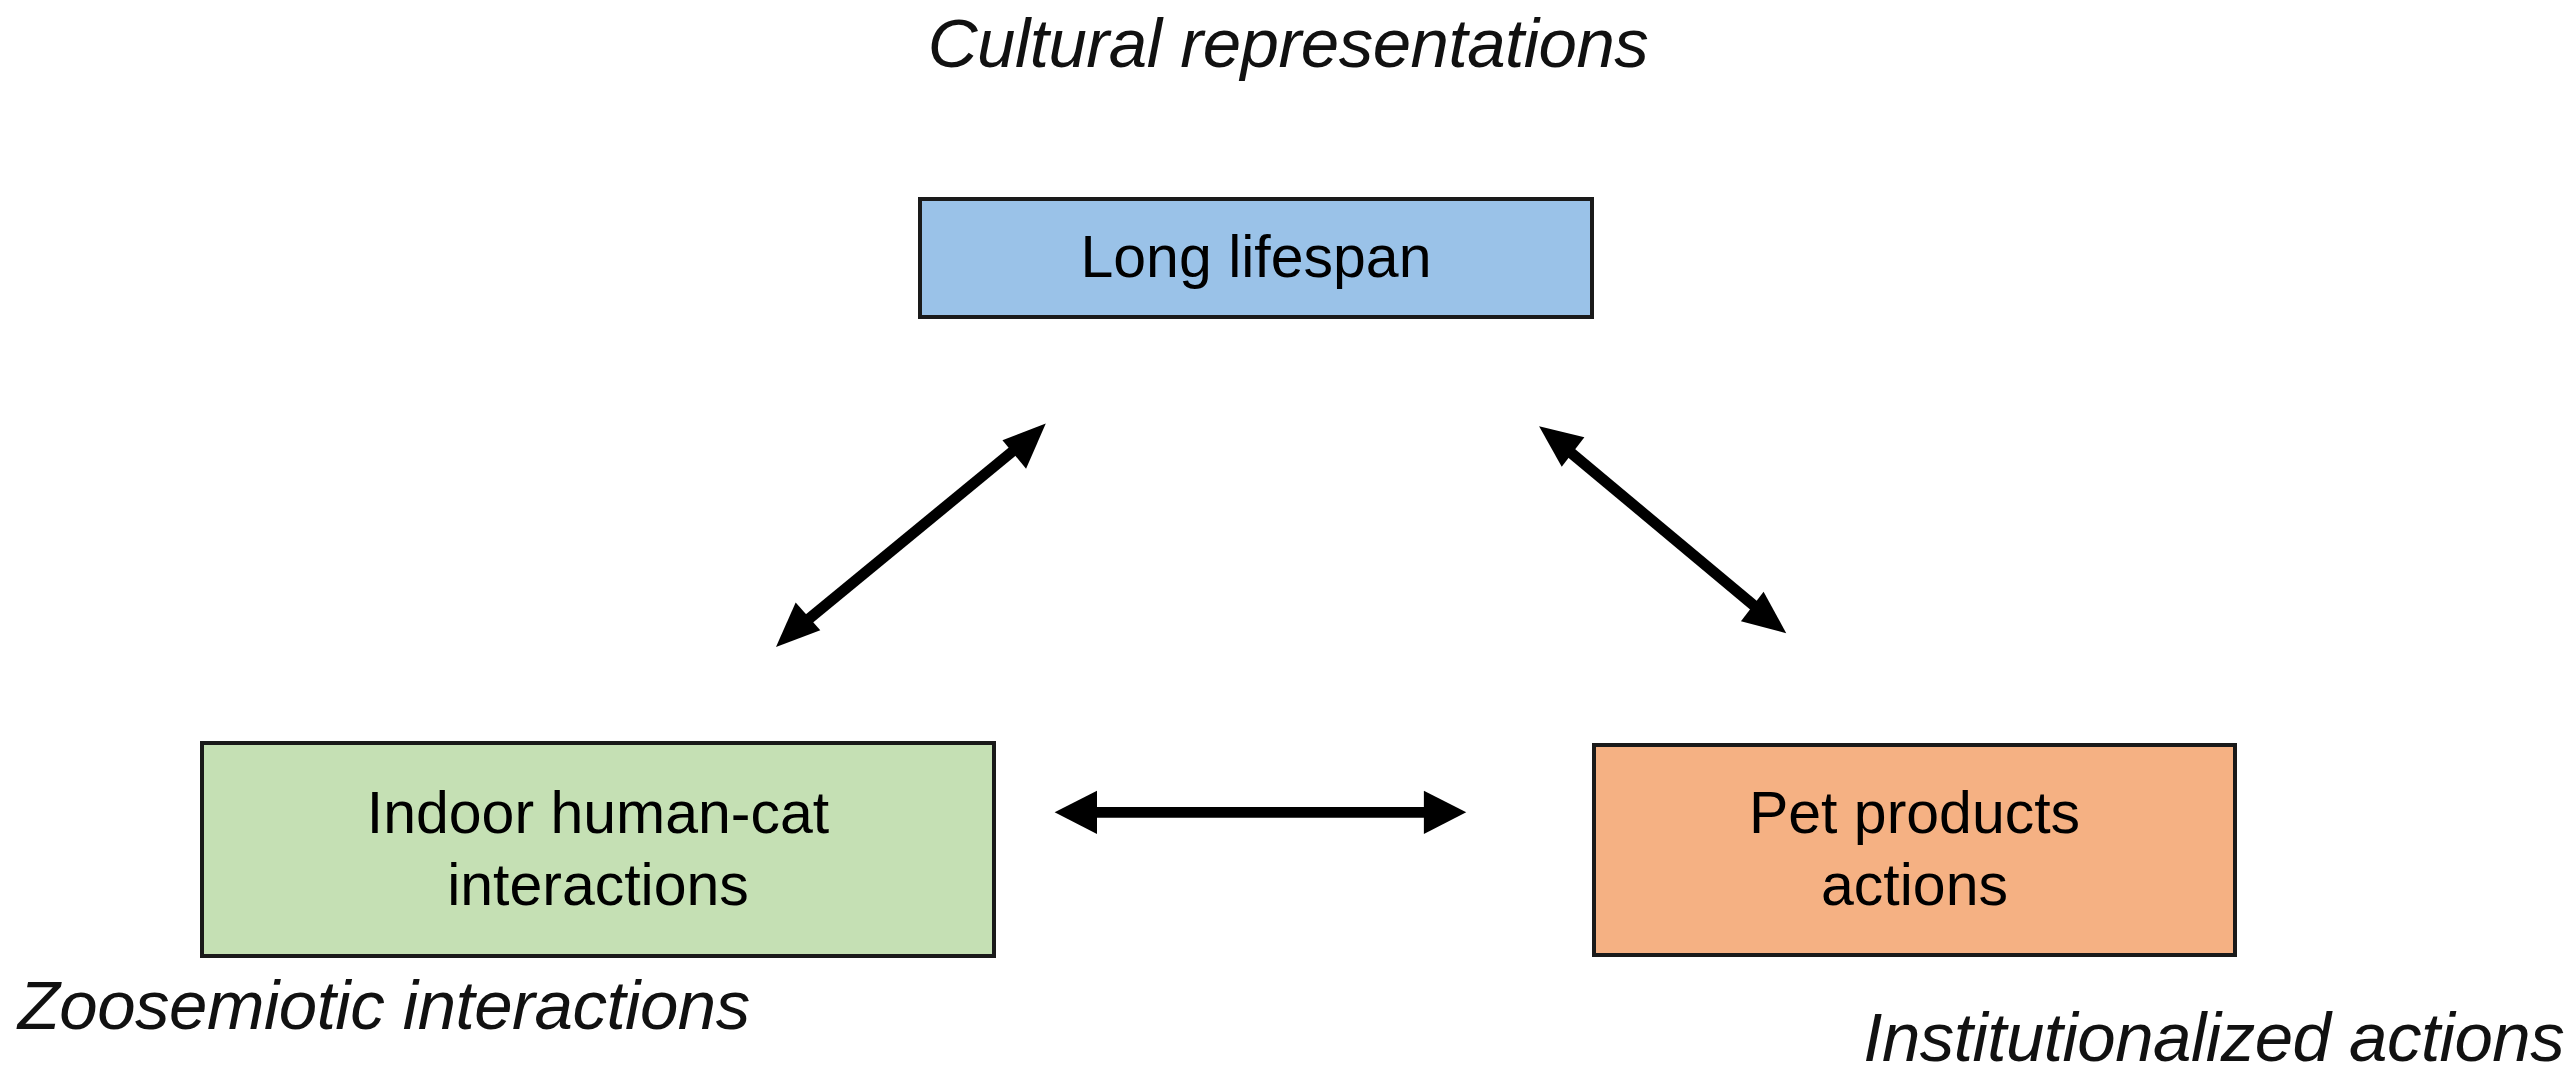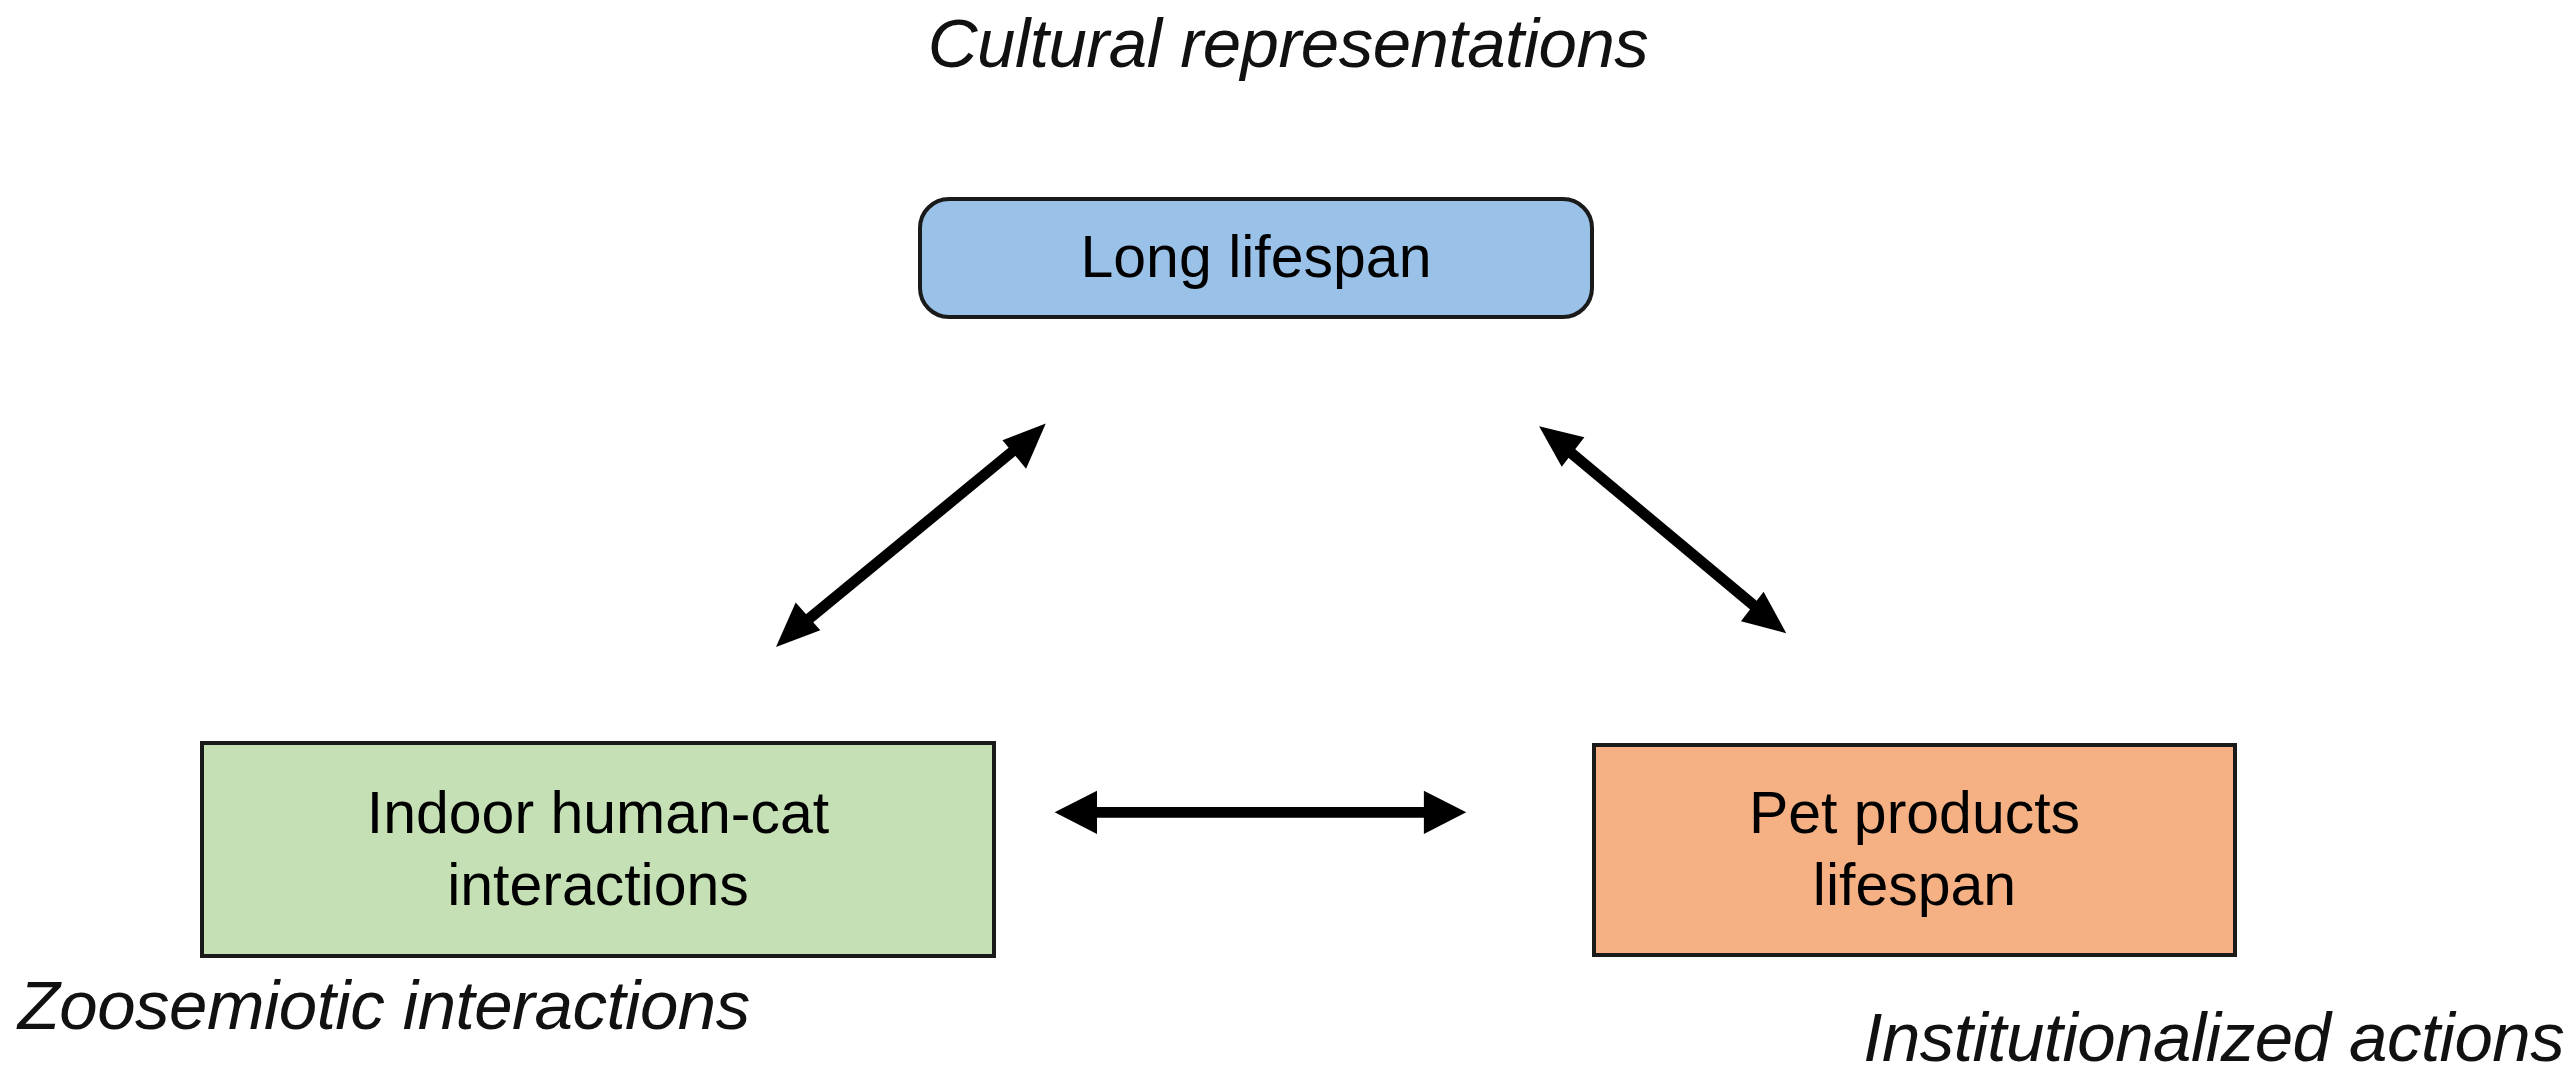--- a/index.html
+++ b/index.html
@@ -67,7 +67,6 @@
     width: 676px;
     height: 122px;
     background: #9AC2E8;
-    border-radius: 31px;
   }
   #node-indoor-interactions {
     left: 200px;

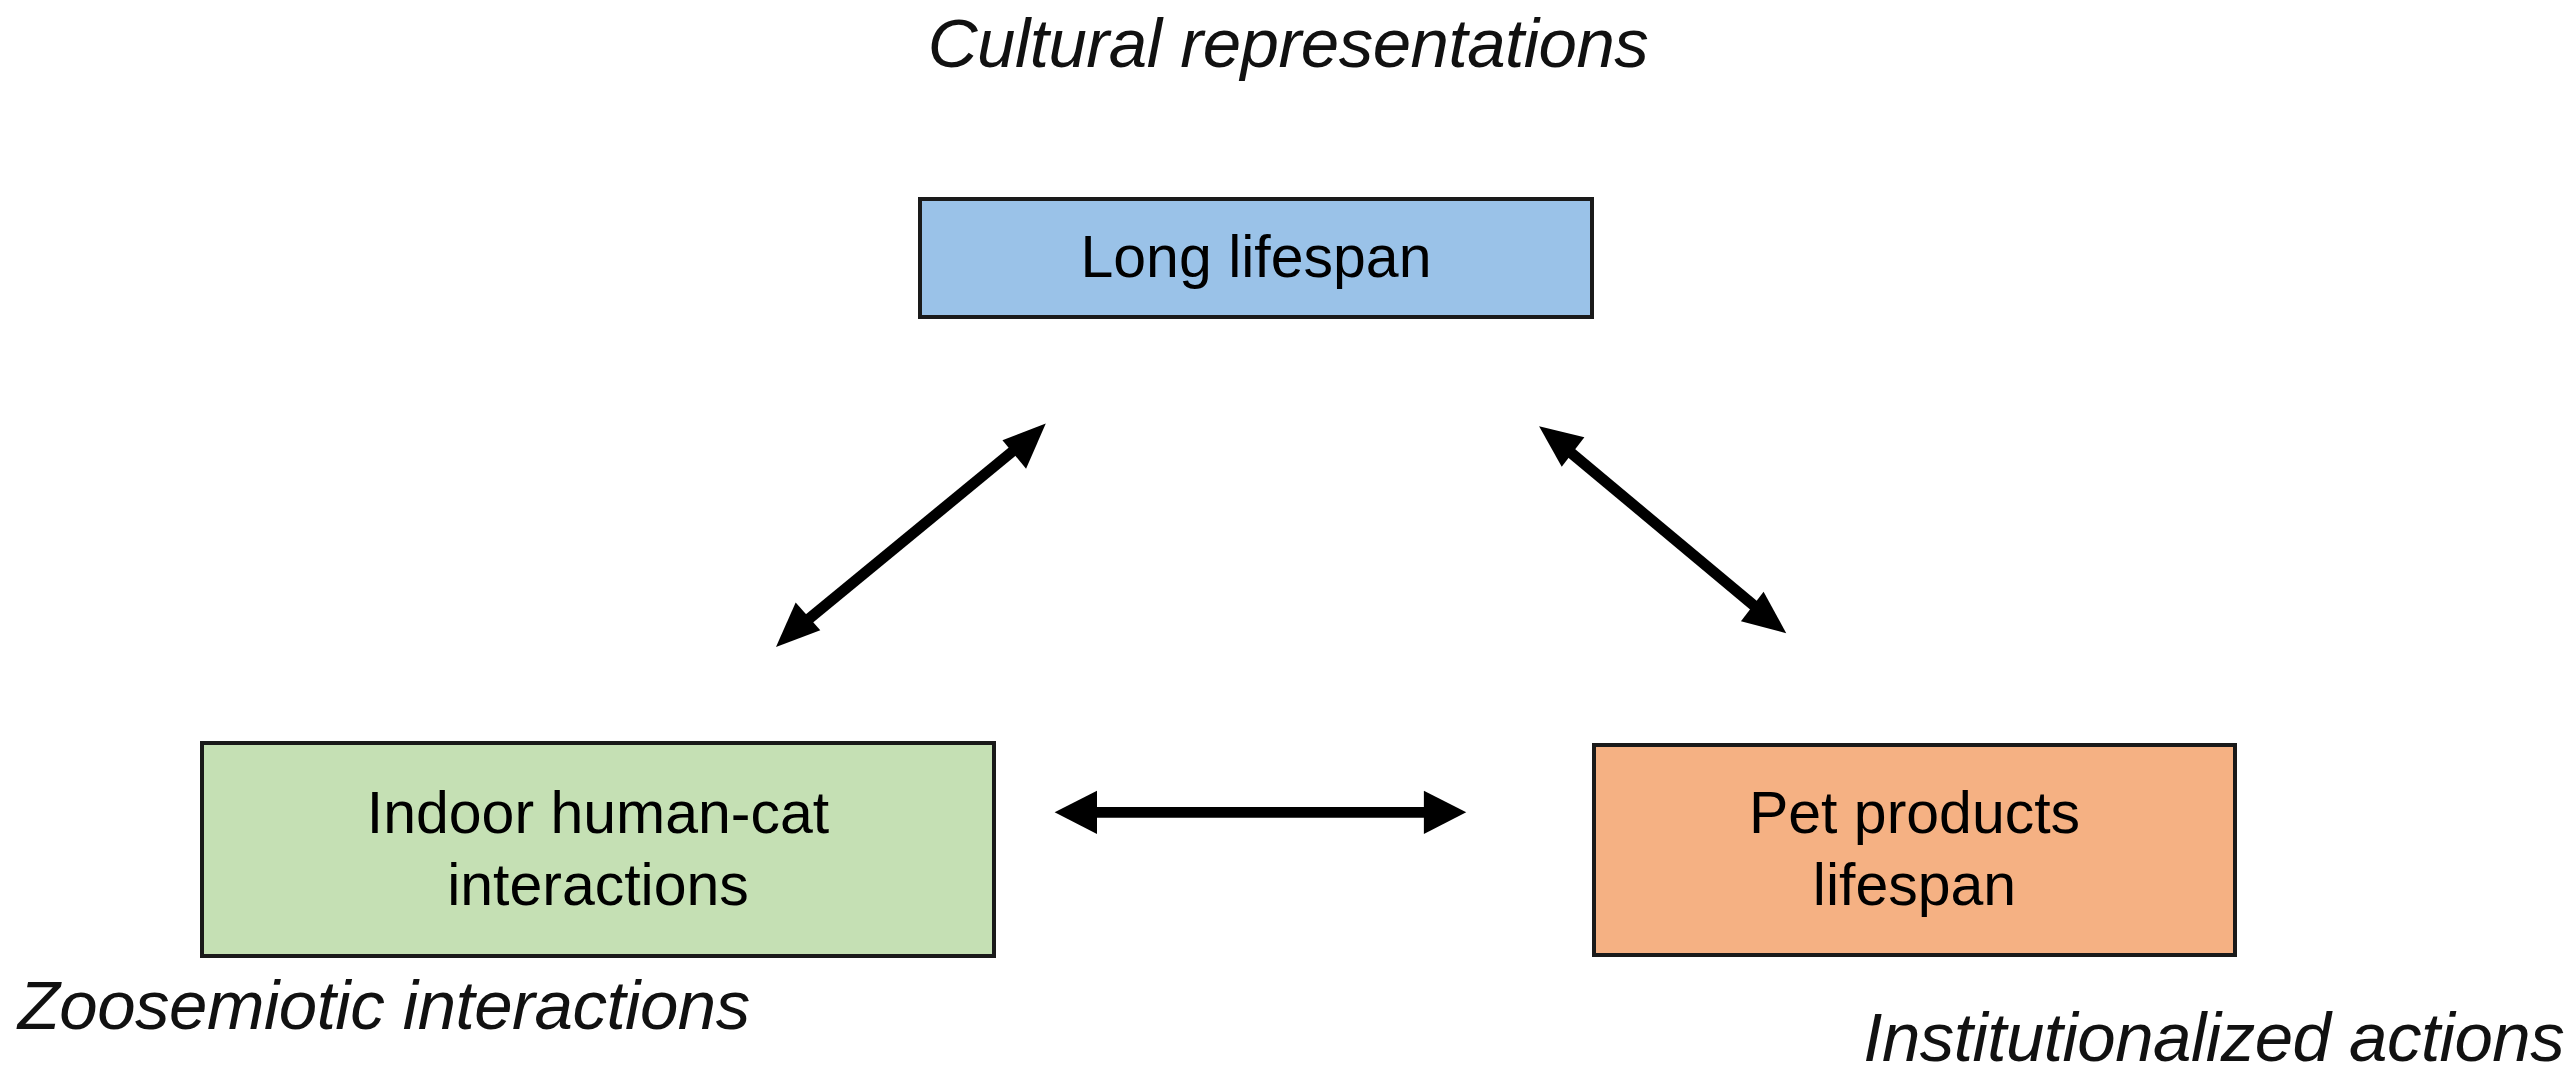--- a/index.html
+++ b/index.html
@@ -147,7 +147,7 @@
   <div class="node-box" id="node-pet-industry">
     <span class="node-label">
       <span>Pet products</span><br>
-      <span>lifespan</span>
+      <span>actions</span>
     </span>
   </div>
 

